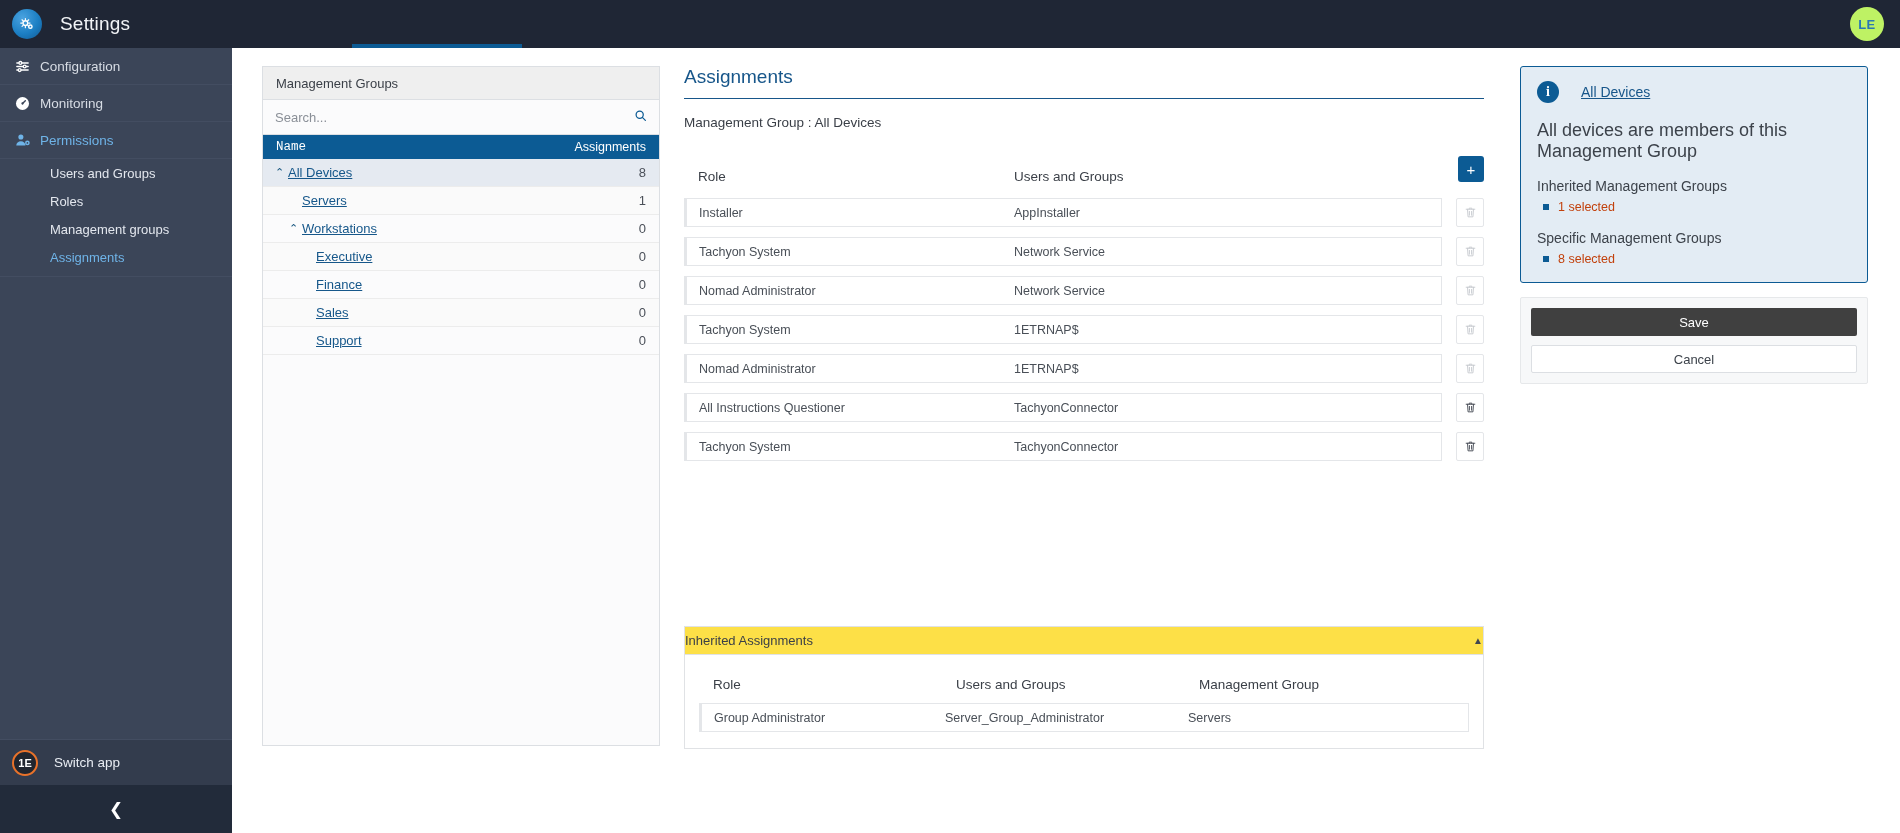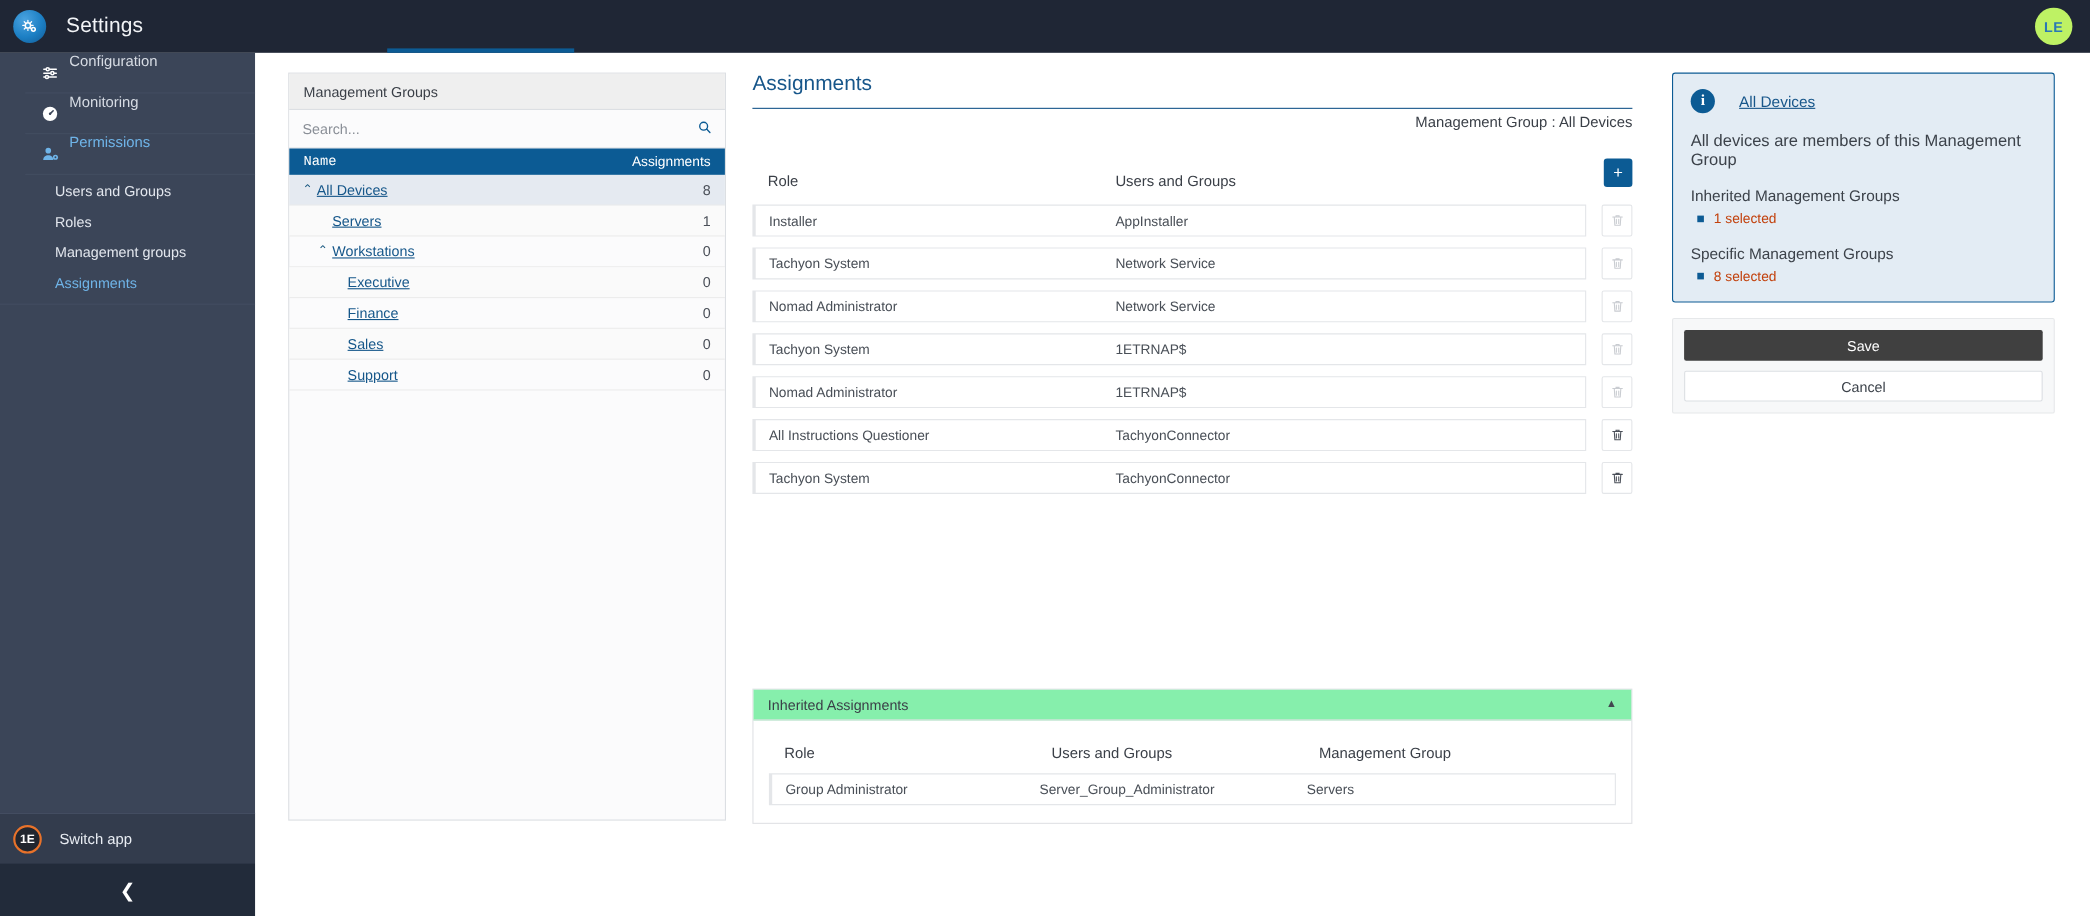--- a/index.html
+++ b/index.html
@@ -48,9 +48,9 @@
     background: #3b4558;
   }
   .nav-group {
-    display: flex; height: 37px; padding-left: 14px;
+    display: flex; align-items: center; height: 37px; padding-left: 14px;
     border-bottom: 1px solid #434d61;
-    color: #d7dce4; font-size: 13.5px; margin-left: 23px;
+    color: #d7dce4; font-size: 13.5px;
   }
   .nav-group .nav-ico {
     width: 26px; display: flex; align-items: center; color: #ffffff;

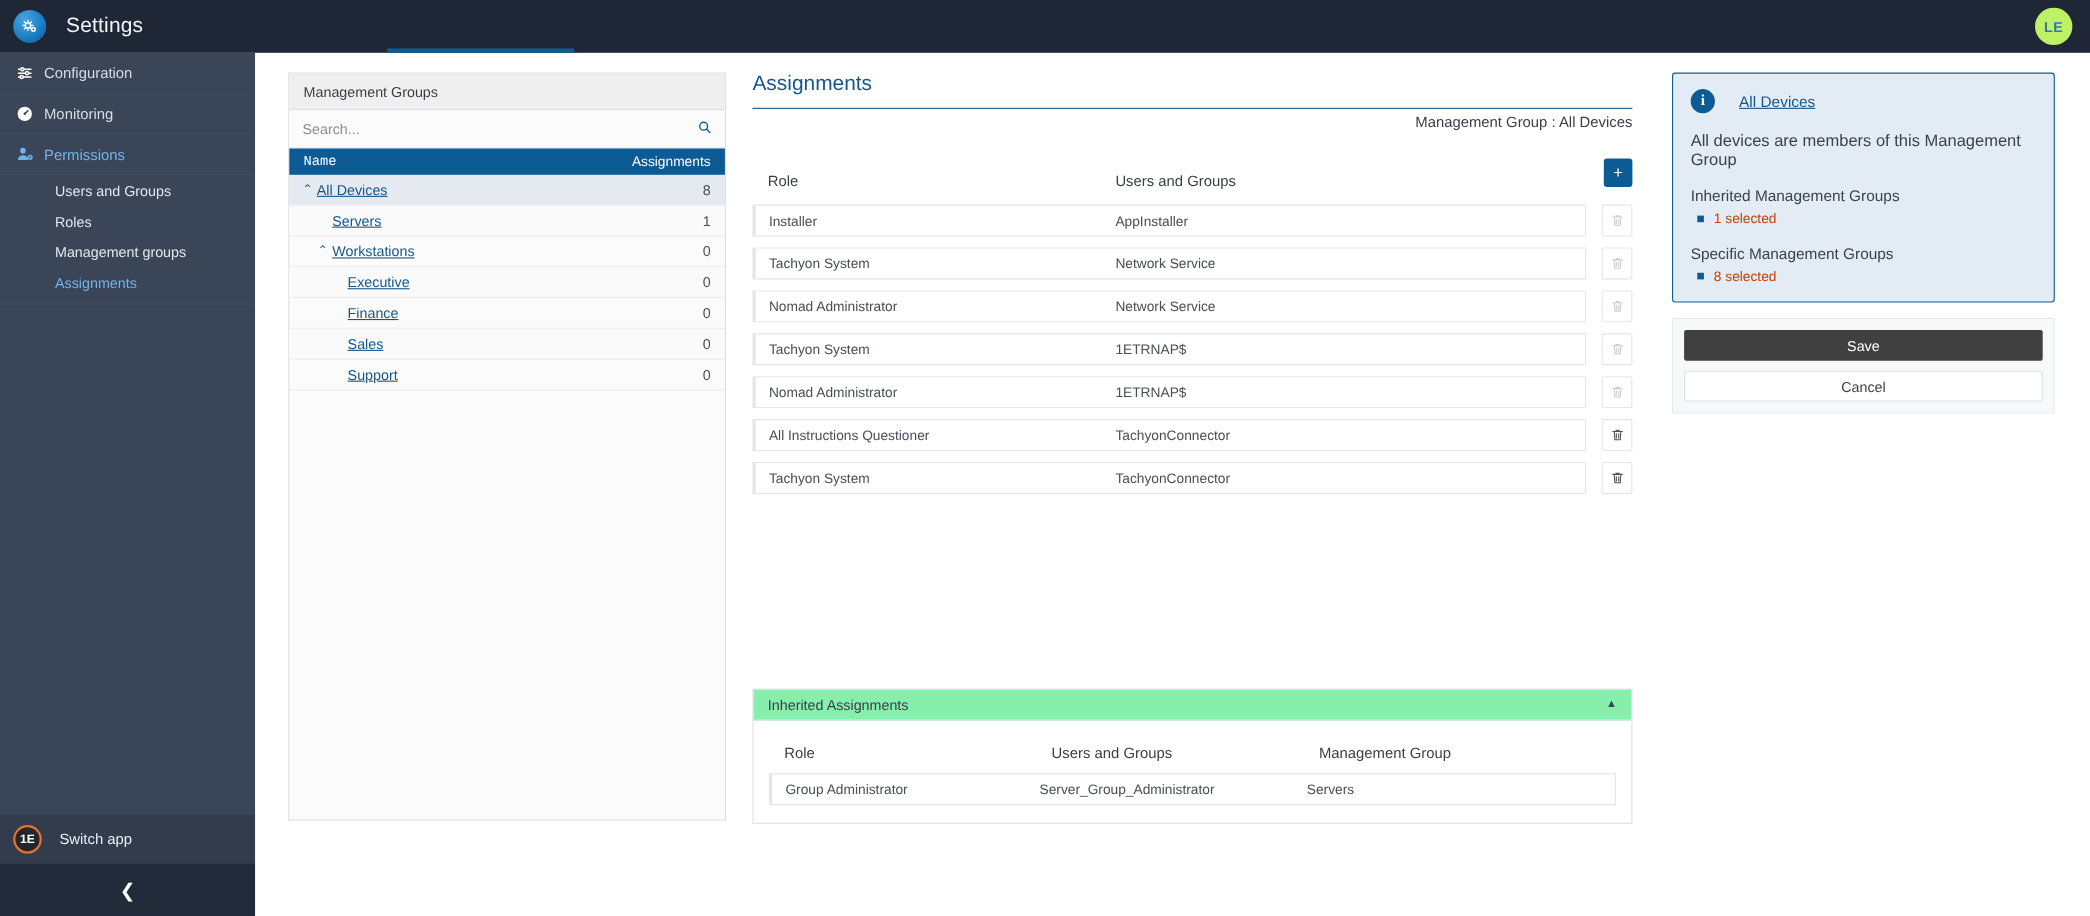--- a/index.html
+++ b/index.html
@@ -138,7 +138,7 @@
     font-size: 19px; color: #17568a; font-weight: 400;
     padding-bottom: 10px; border-bottom: 1px solid #17568a;
   }
-  .panel-sub { margin-top: 4px; font-size: 13.5px; color: #3a3f47; text-align: right; }
+  .panel-sub { margin-top: 16px; font-size: 13.5px; color: #3a3f47; }
 
   .tbl-head {
     margin-top: 34px; display: flex; font-size: 13.5px; color: #3a3f47;

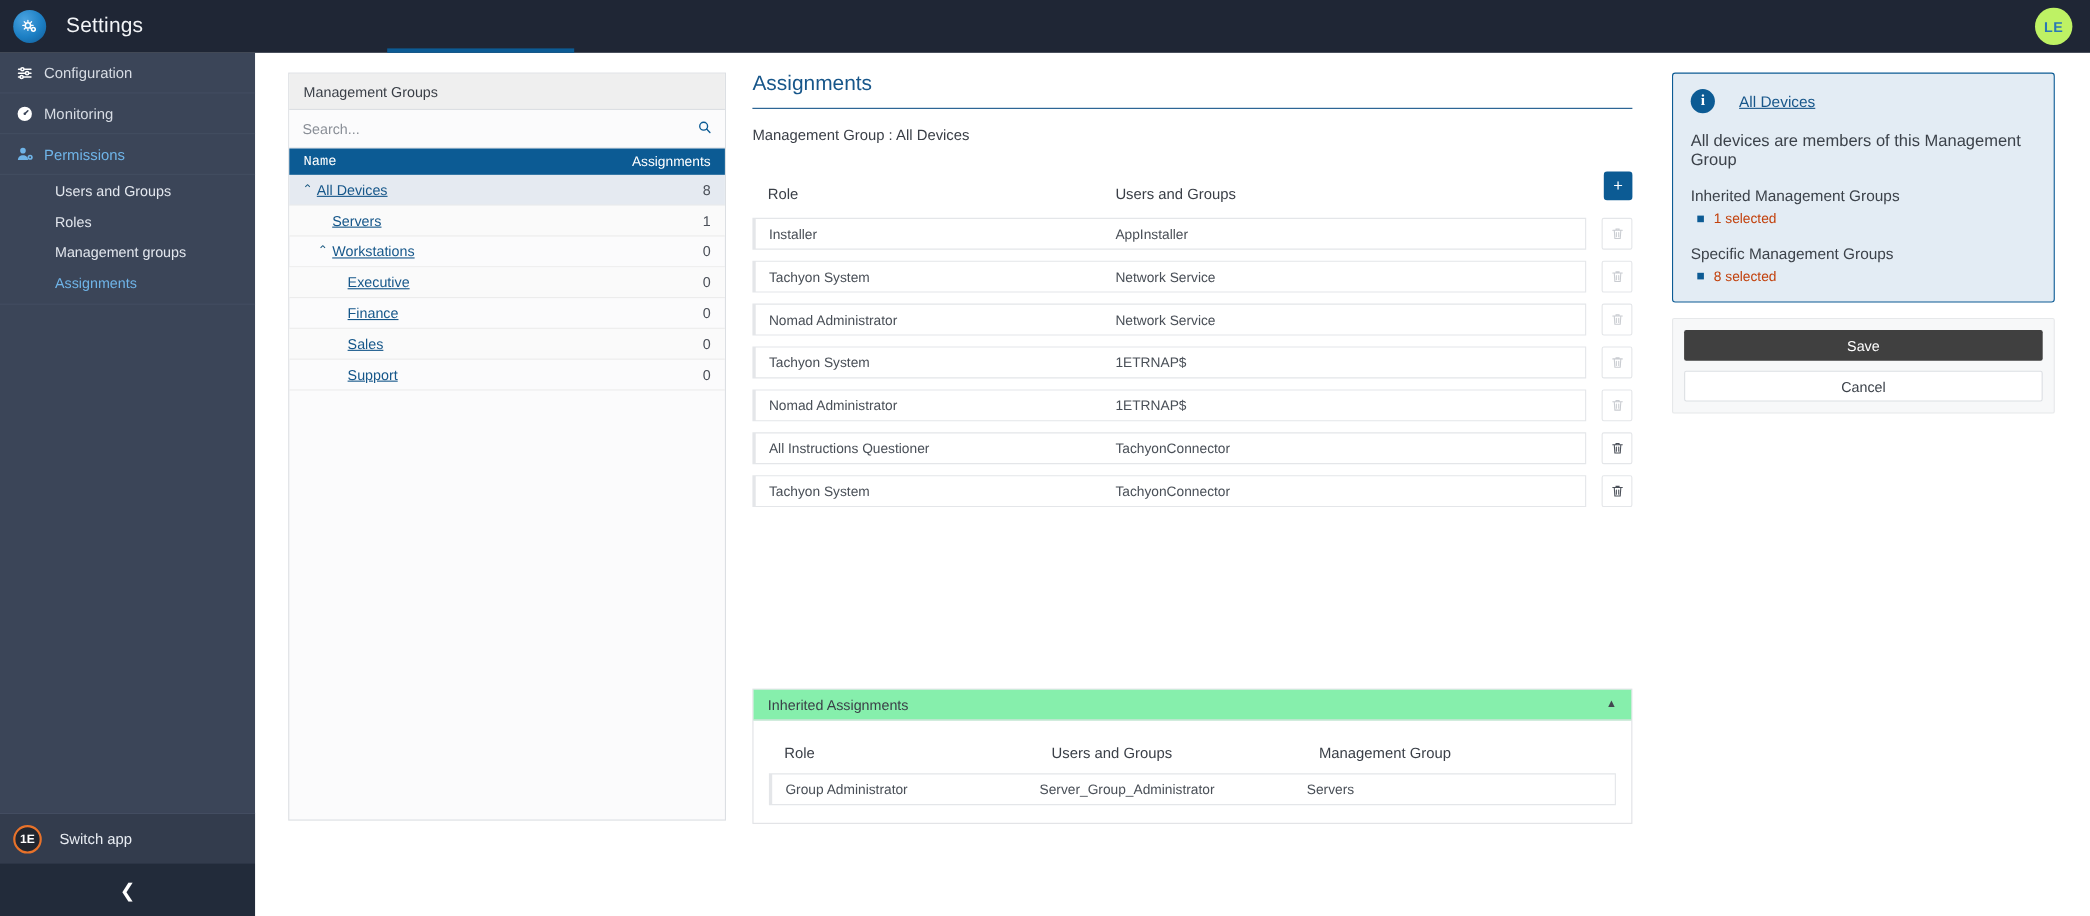--- a/index.html
+++ b/index.html
@@ -213,7 +213,7 @@
     margin-left: 22px; color: #17568a; font-size: 14px;
     text-decoration: underline; cursor: pointer;
   }
-  .info-desc { margin-top: 17px; font-size: 15px; color: #3c424a; }
+  .info-desc { margin-top: 17px; font-size: 18px; color: #3c424a; }
   .info-sect { margin-top: 16px; font-size: 14px; color: #3c424a; }
   .info-bullet {
     margin-top: 6px; font-size: 12.5px; color: #c2410c;

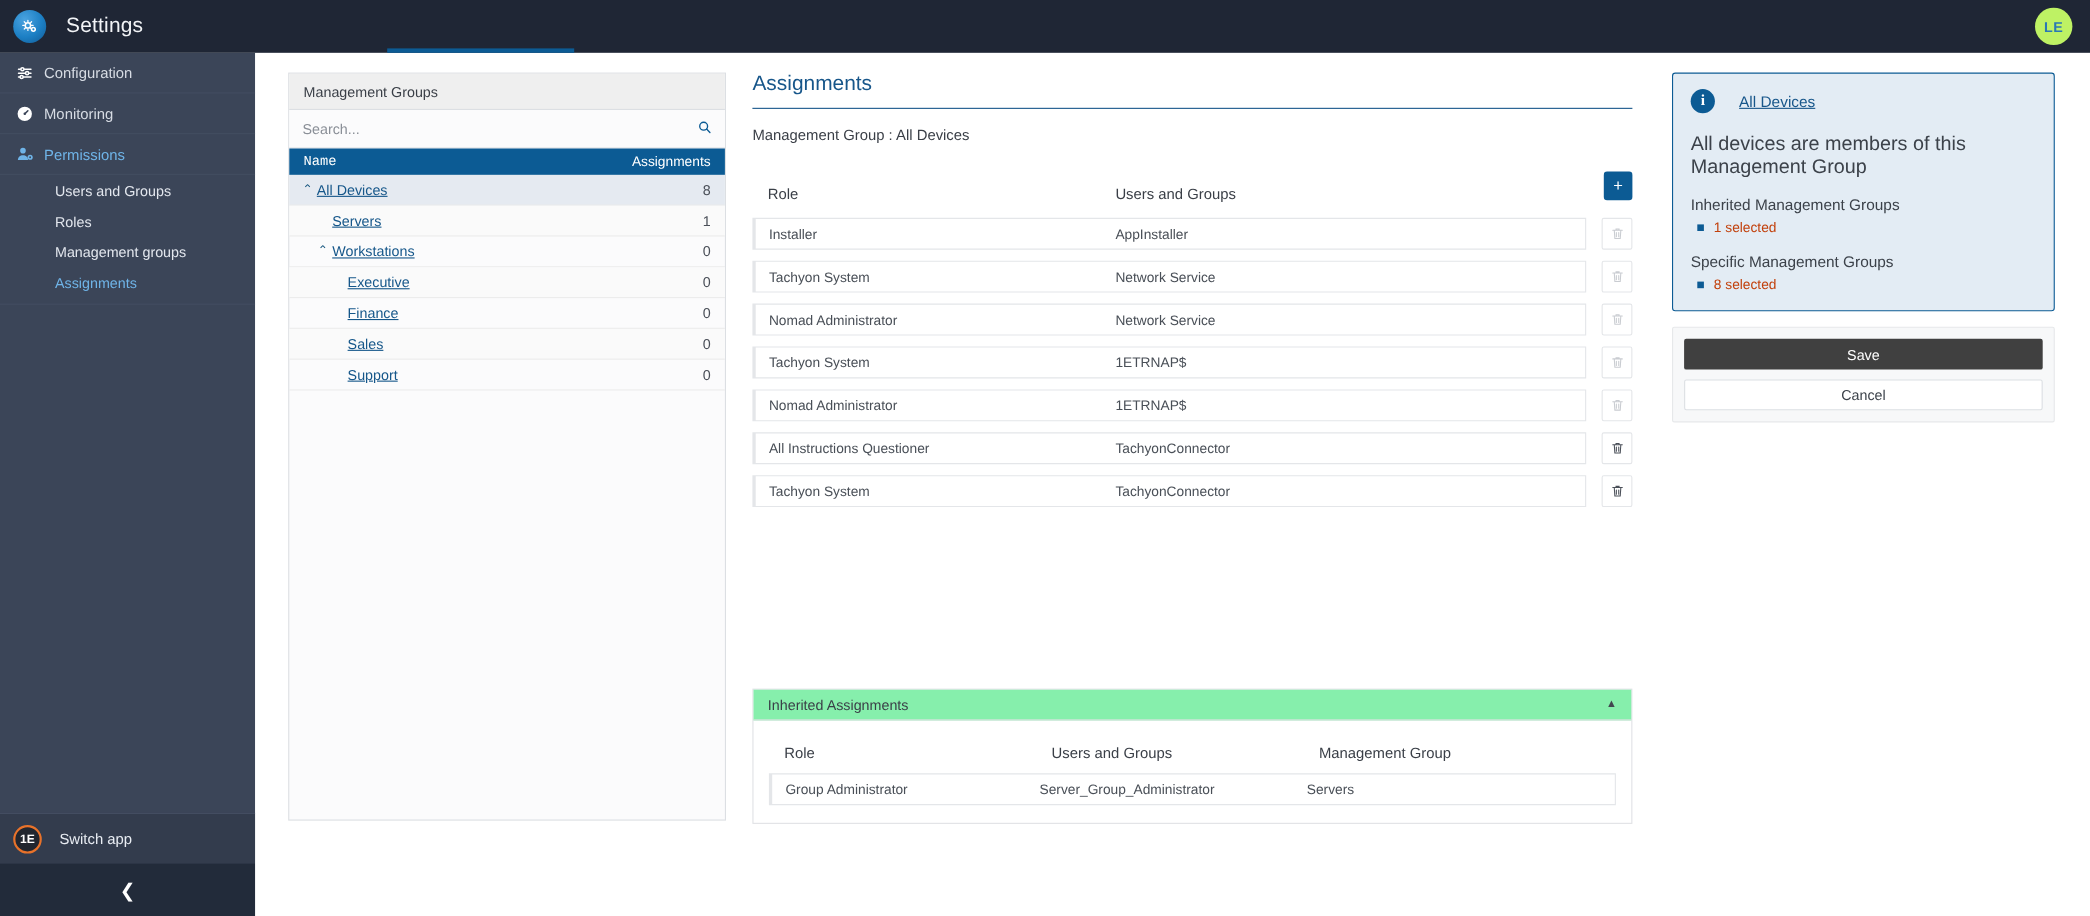--- a/index.html
+++ b/index.html
@@ -176,8 +176,8 @@
     border: 1px solid #e0e2e5; background: #ffffff;
   }
   .inh-head {
-    height: 28px; background: #86efac; border-bottom: 1px solid #e0e2e5;
-    display: flex; align-items: center; padding: 0 13px;
+    height: 28px; background: #fde047; border-bottom: 1px solid #e0e2e5;
+    display: flex; align-items: center; padding: 0 0;
     font-size: 13px; color: #3a3f47;
   }
   .inh-head .sp { flex: 1; }

